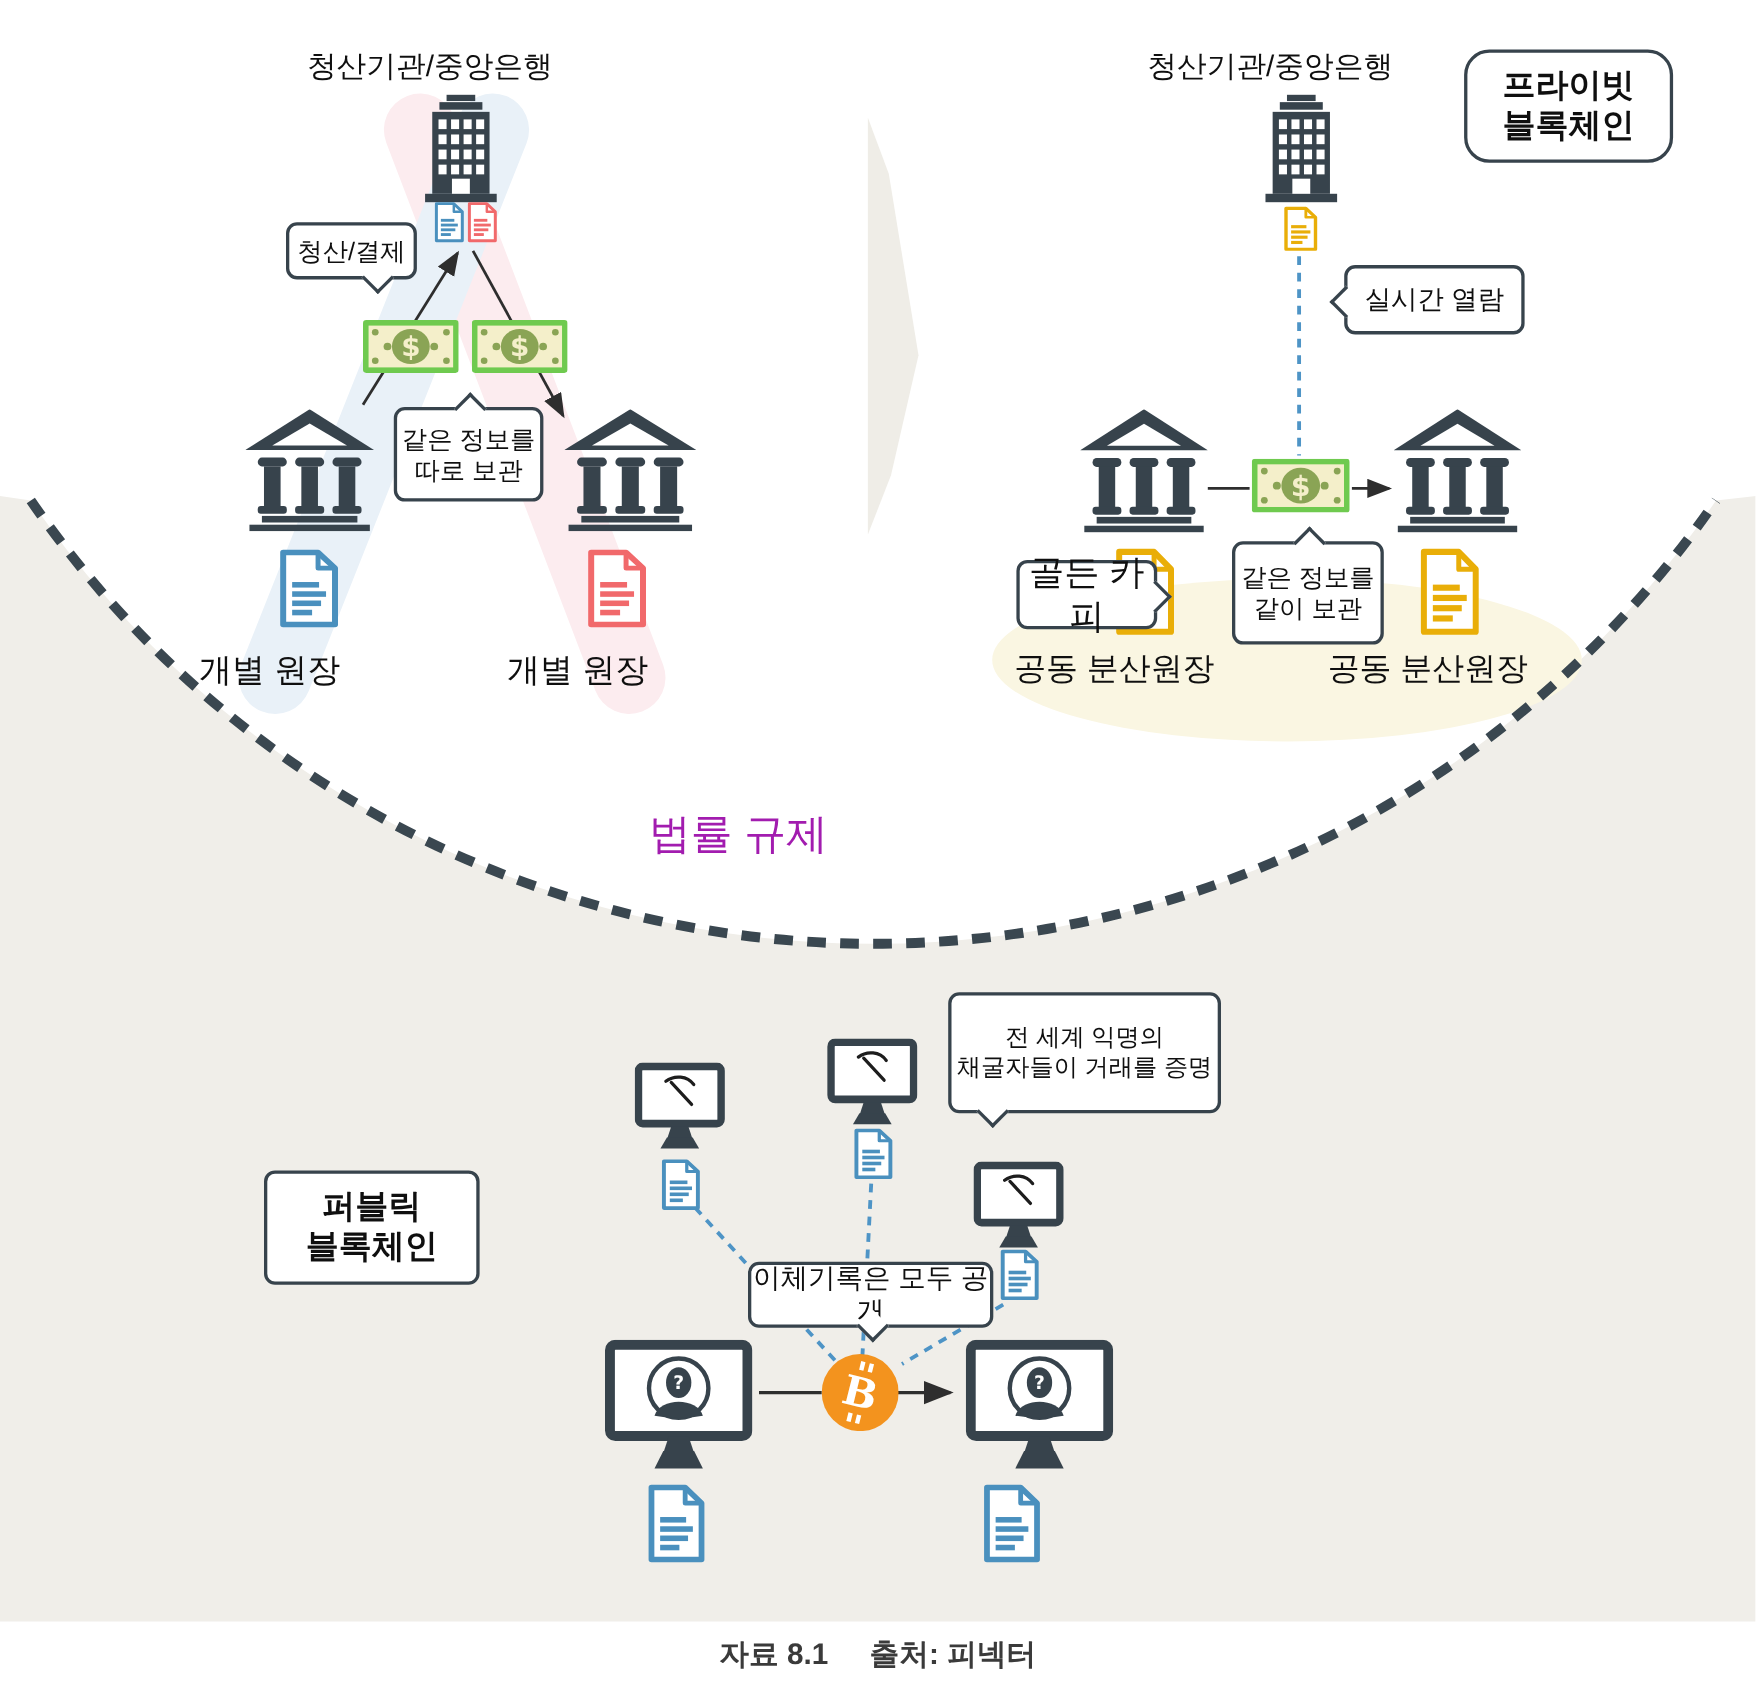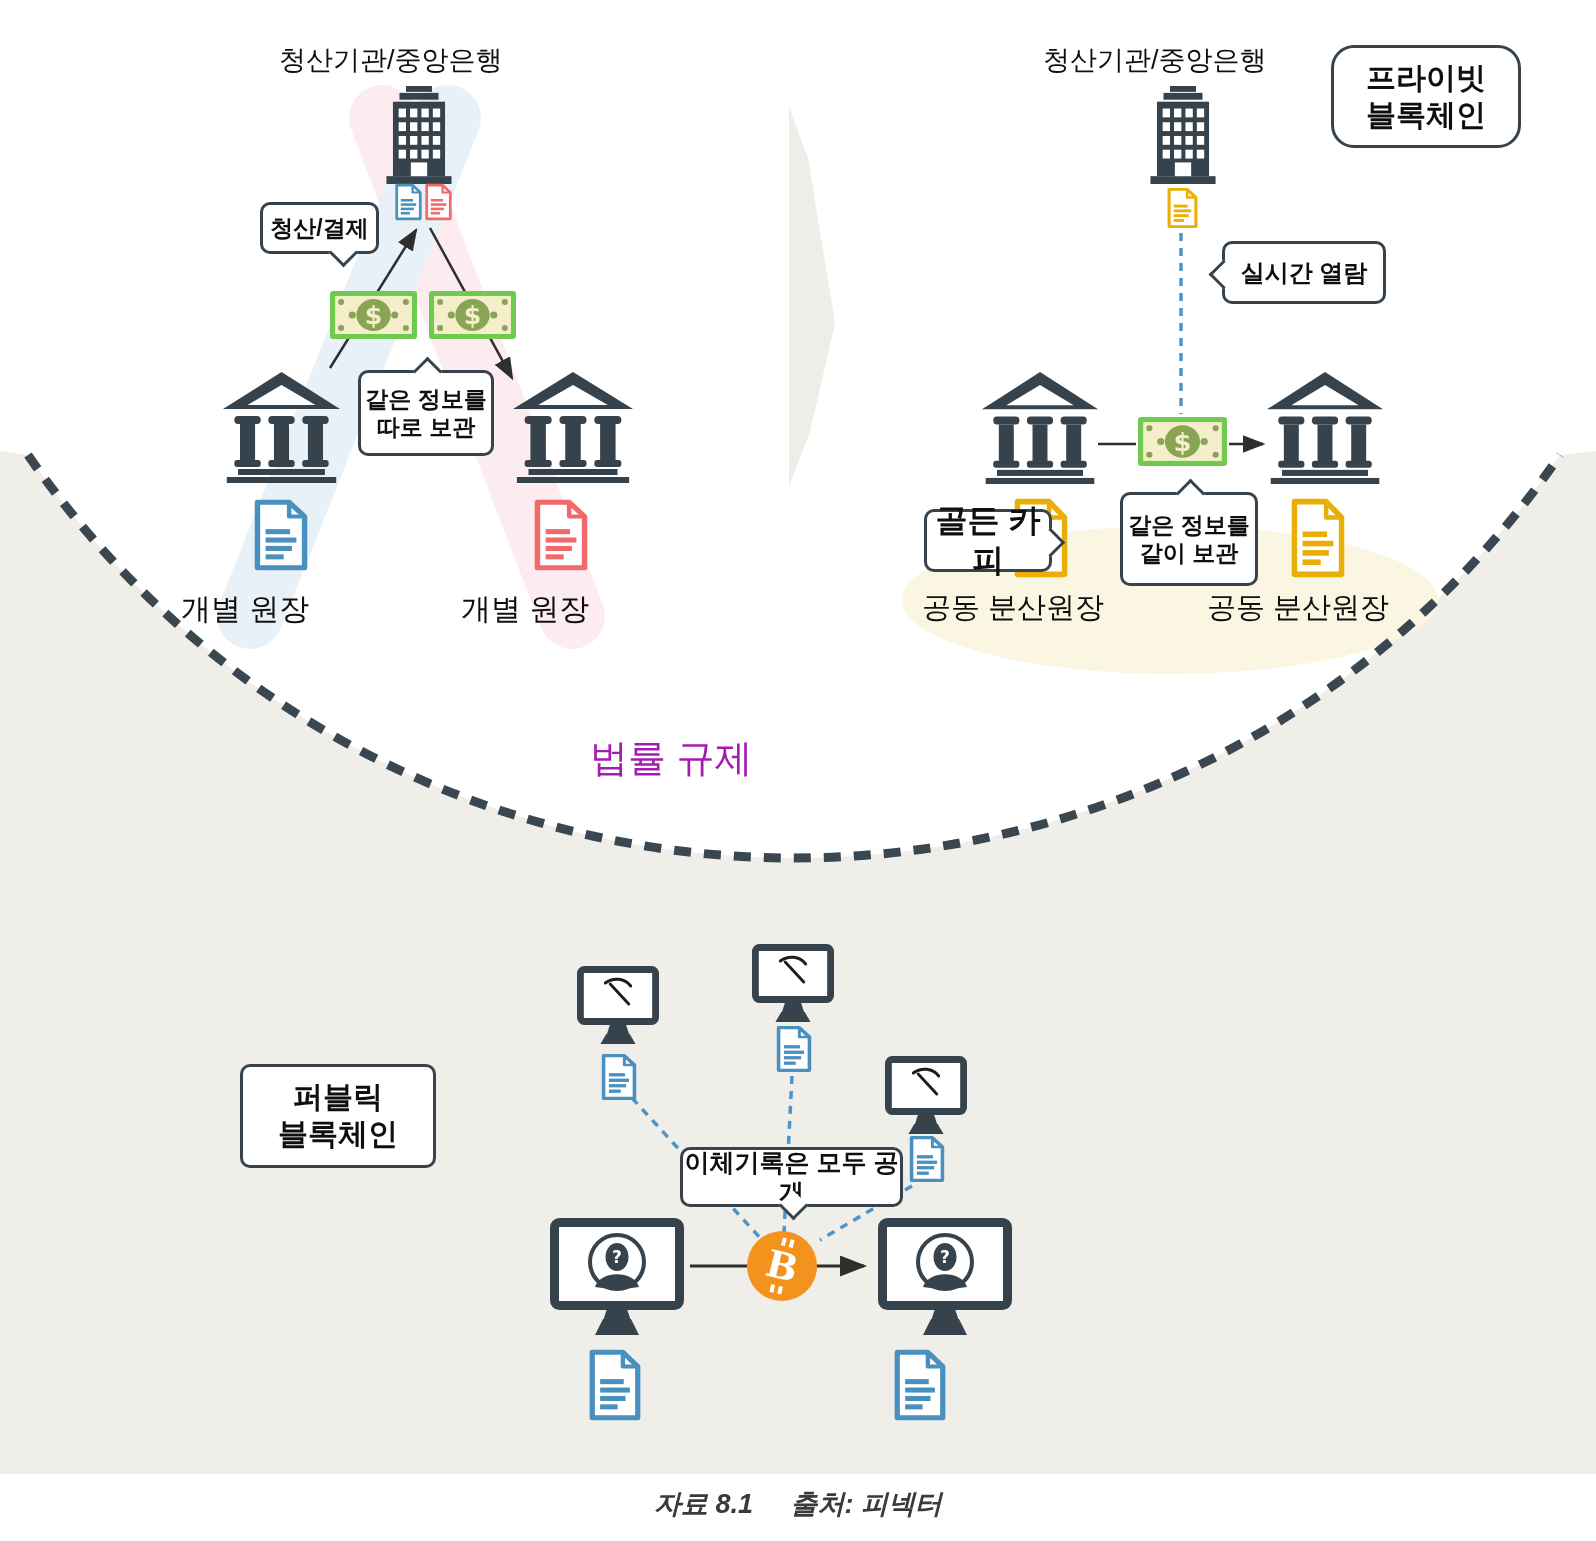--- a/index.html
+++ b/index.html
@@ -18,7 +18,7 @@
   .bubble{
     position:absolute;background:#fff;border:3.5px solid #37434C;border-radius:10px;
     display:flex;flex-direction:column;align-items:center;justify-content:center;
-    font-weight:bold;text-align:center;line-height:1.22;z-index:5;
+    font-weight:normal;text-align:center;line-height:1.22;z-index:5;
   }
   .bubble::after{
     content:'';position:absolute;width:18px;height:18px;background:#fff;transform:rotate(45deg);

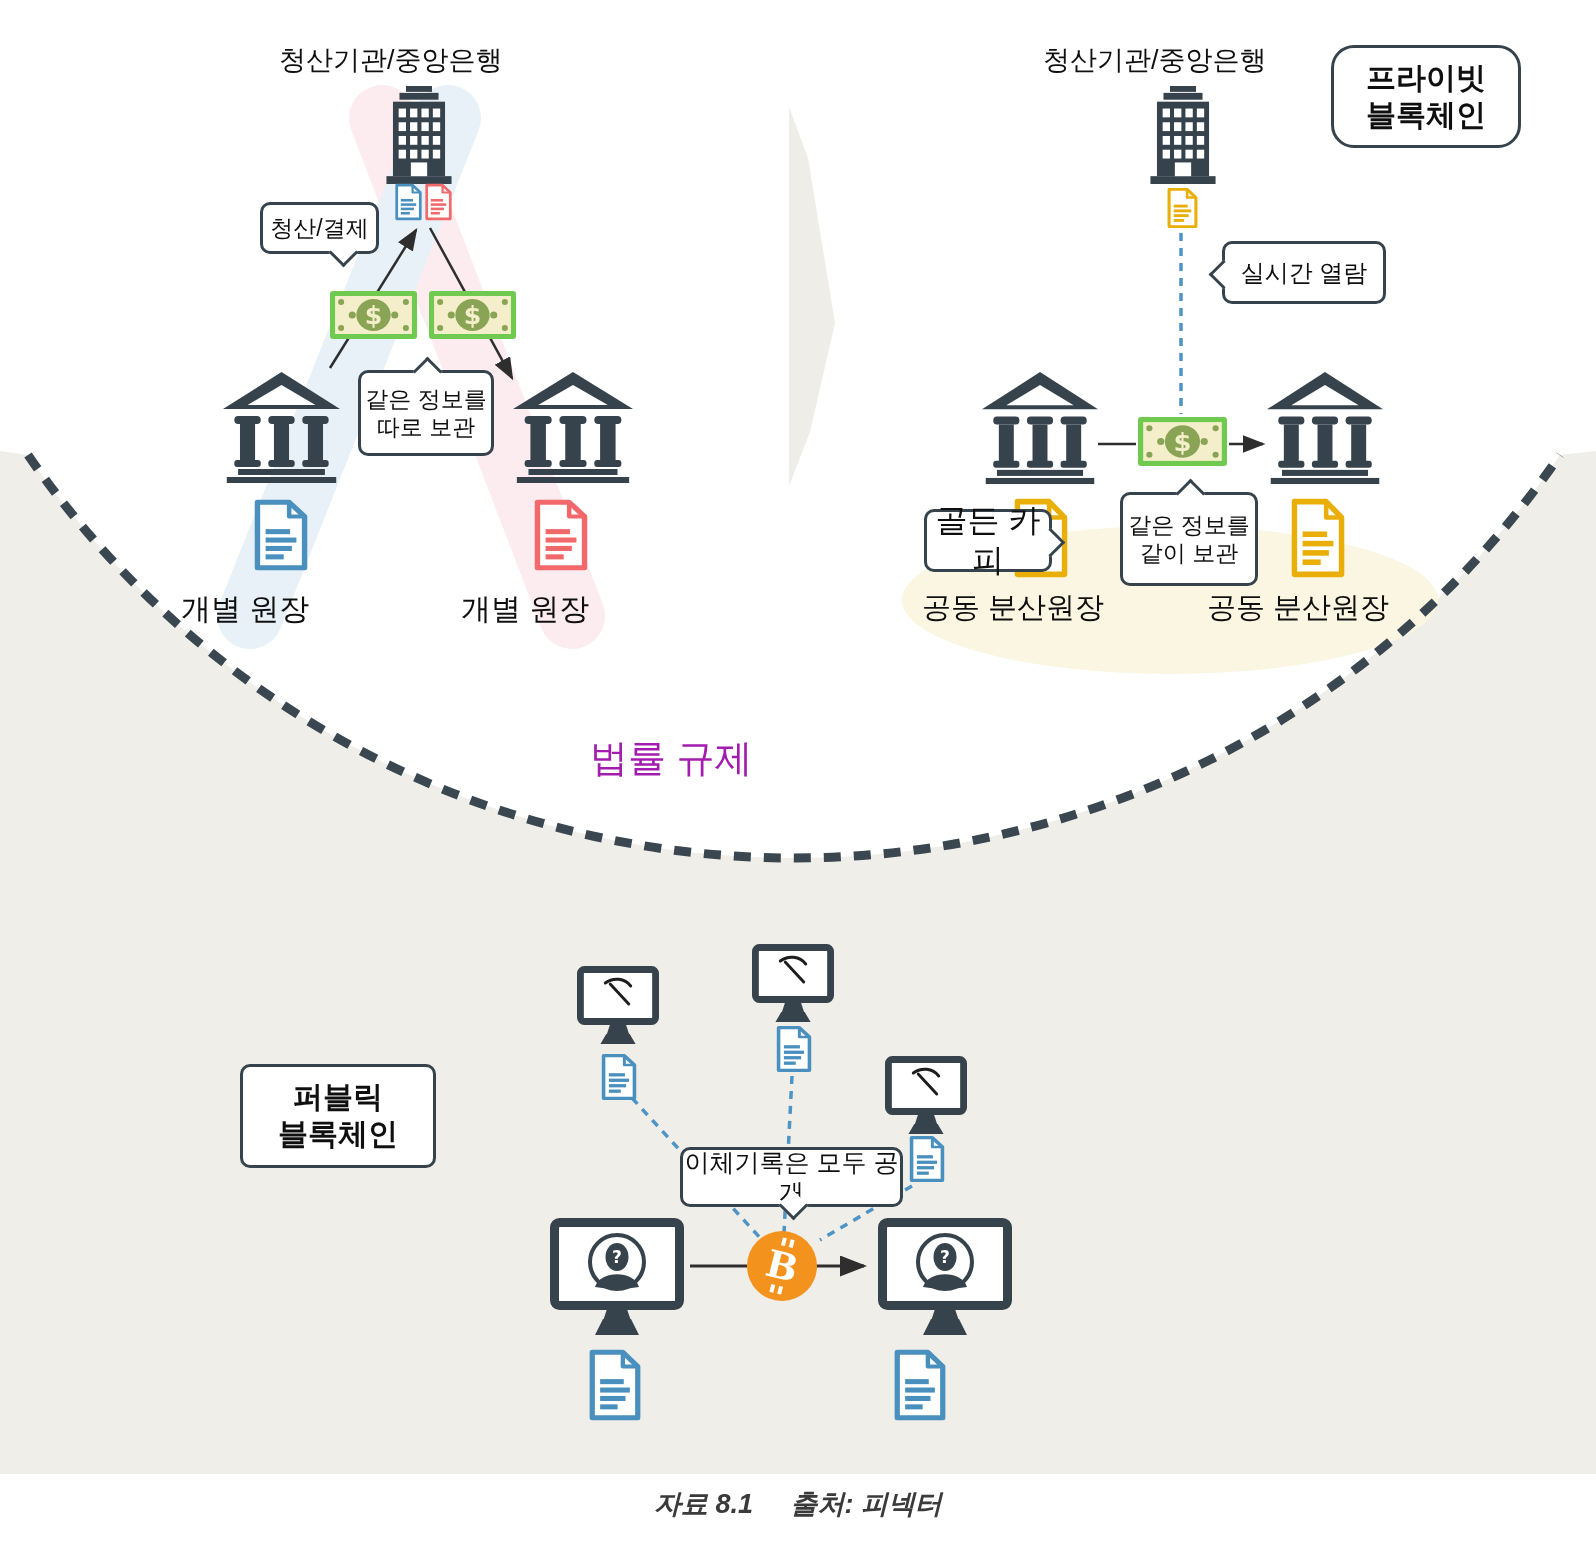--- a/index.html
+++ b/index.html
@@ -472,6 +472,10 @@
       </svg>
     </div>
 
+  <div class="bubble tail-bottom-left" style="left:862px;top:902px;width:242px;height:104px;font-size:22px;">
+    <span>전 세계 익명의</span>
+    <span>채굴자들이 거래를 증명</span>
+  </div>
 
   <div class="bubble tail-bottom" style="left:680px;top:1147px;width:217px;height:54px;font-size:25px;">
     <span>이체기록은 모두 공개</span>

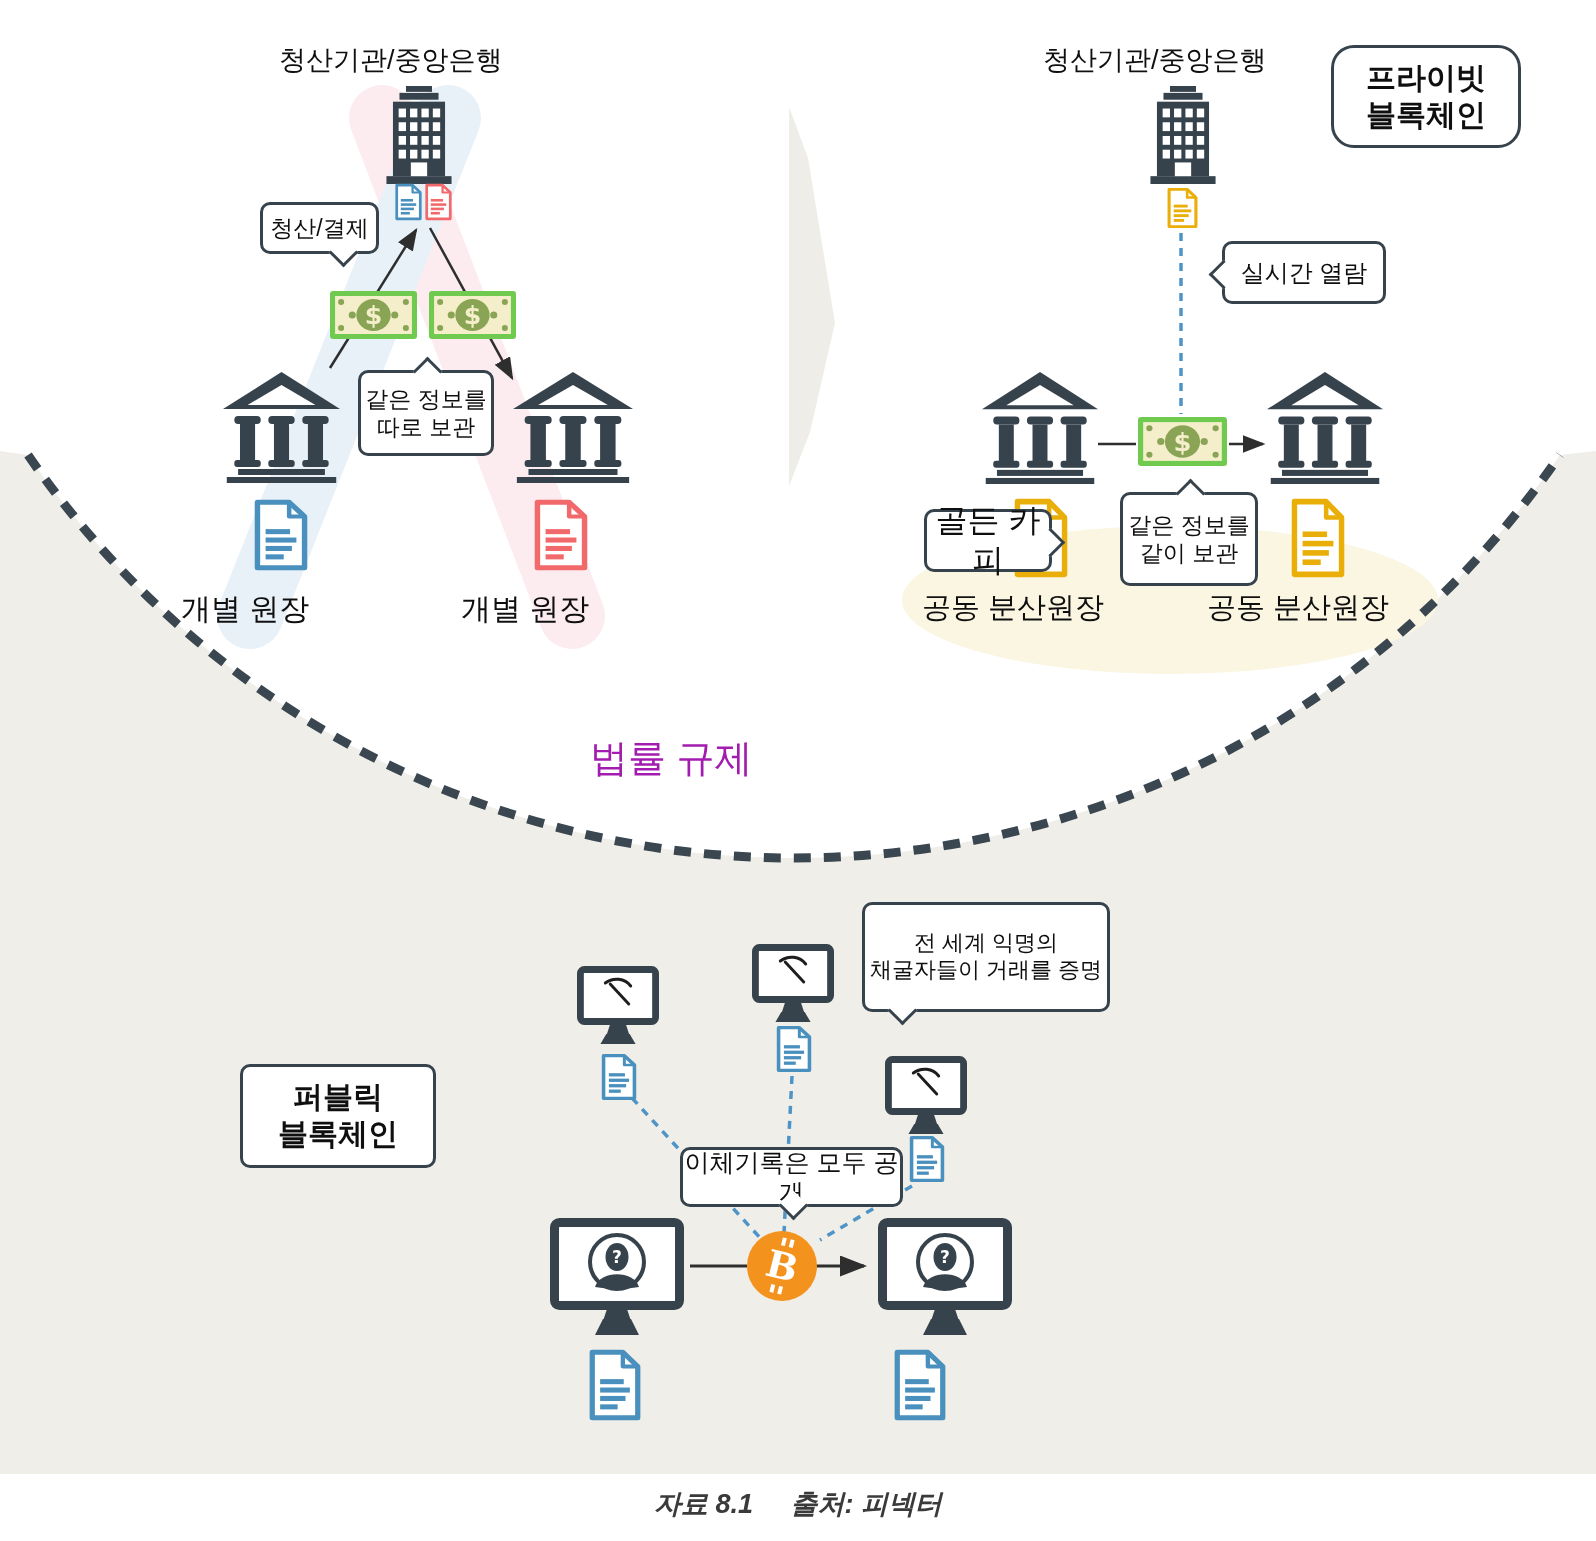--- a/index.html
+++ b/index.html
@@ -34,7 +34,7 @@
     position:absolute;left:0;top:1486px;width:1596px;text-align:center;
     font-weight:bold;font-size:27px;color:#3a3a3a;
   }
-  .caption span{margin:0 15px;font-style:italic;}
+  .caption span{margin:0 15px;}
 </style>
 </head>
 <body>

